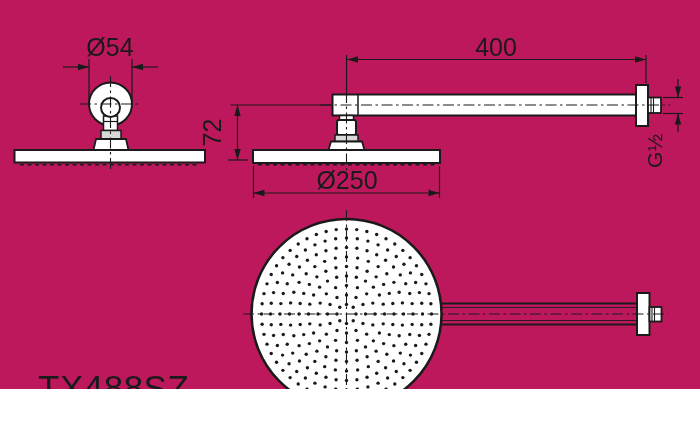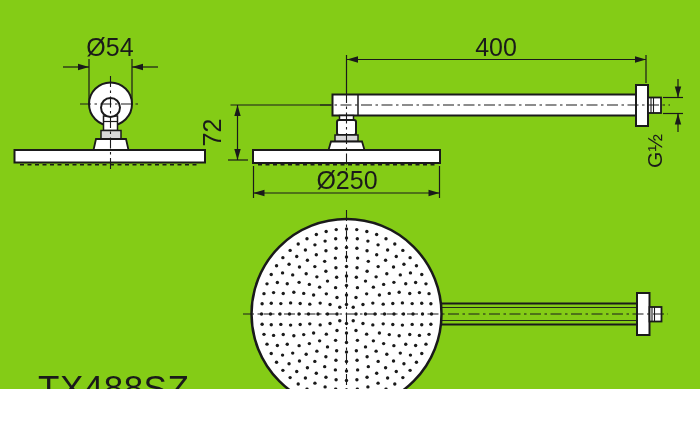--- a/index.html
+++ b/index.html
@@ -6,7 +6,7 @@
   .canvas {
     position: relative;
     width: 700px; height: 389px;
-    background: #84cc16;
+    background: #be185d;
     font-family: "Liberation Sans", sans-serif;
     overflow: hidden;
   }

